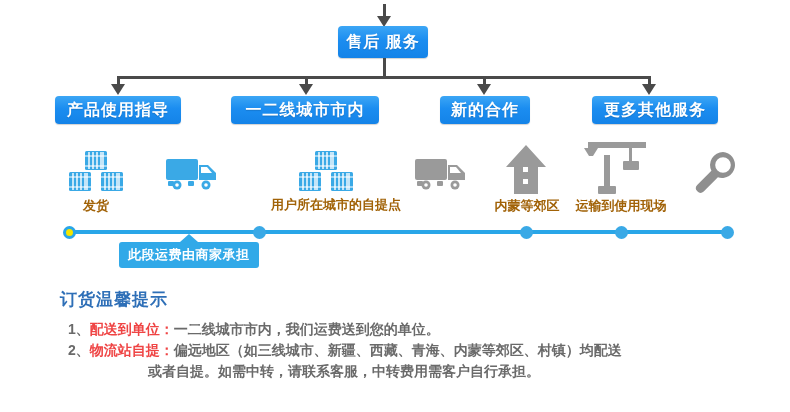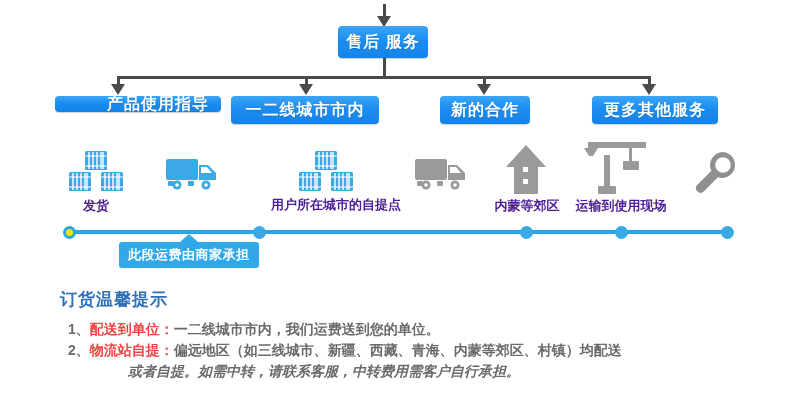--- a/index.html
+++ b/index.html
@@ -108,7 +108,7 @@
   <div class="arrow-down" style="left:477px;top:84px;"></div>
   <div class="arrow-down" style="left:642px;top:84px;"></div>
 
-  <div class="node child" style="left:55px;top:96px;width:126px;height:16px;padding-left:40px;">产品使用指导</div>
+  <div class="node child" style="left:55px;top:96px;width:126px;height:28px;">产品使用指导</div>
   <div class="node child" style="left:231px;top:96px;width:148px;height:28px;">一二线城市市内</div>
   <div class="node child" style="left:592px;top:96px;width:126px;height:28px;">更多其他服务</div>
   <div class="node child" style="left:440px;top:96px;width:90px;height:28px;">新的合作</div>

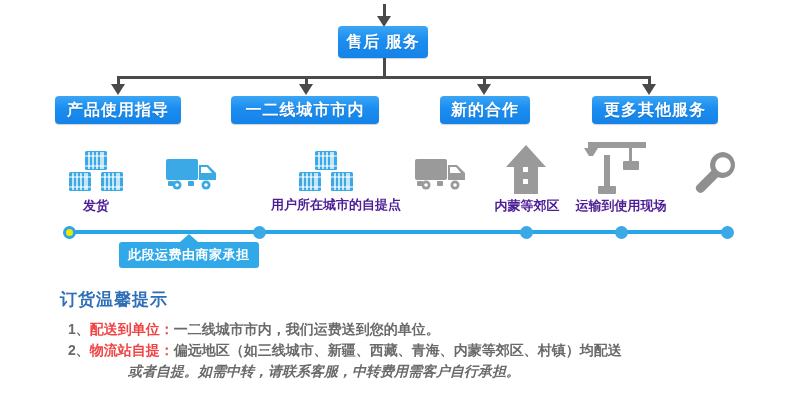--- a/index.html
+++ b/index.html
@@ -41,7 +41,7 @@
   .icon-wrap{position:absolute;}
   .icon-label{
     position:absolute;
-    font-size:13px;font-weight:bold;color:#4c1d95;
+    font-size:13px;font-weight:bold;color:#a16207;
     white-space:nowrap;text-align:center;
   }
 

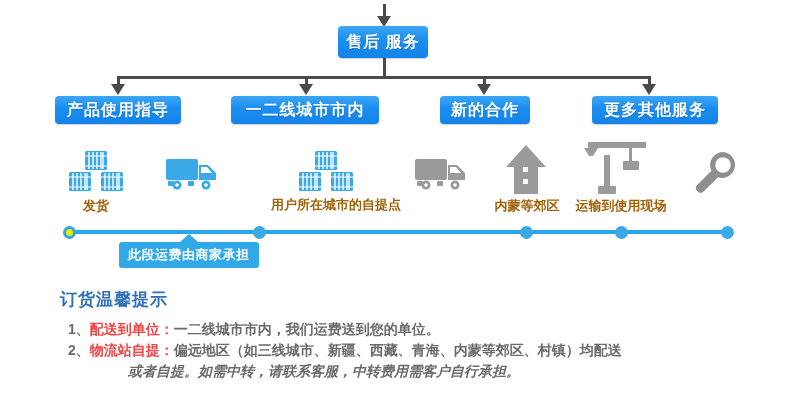--- a/index.html
+++ b/index.html
@@ -84,7 +84,7 @@
   .note-line .num{color:#6a6a6a;}
   .note-line .kw{color:#ef4444;}
   .note-line .body{color:#6a6a6a;}
-  .note-cont{margin-left:68px;font-style:italic;}
+  .note-cont{margin-left:88px;}
   svg{display:block;}
 </style>
 </head>

